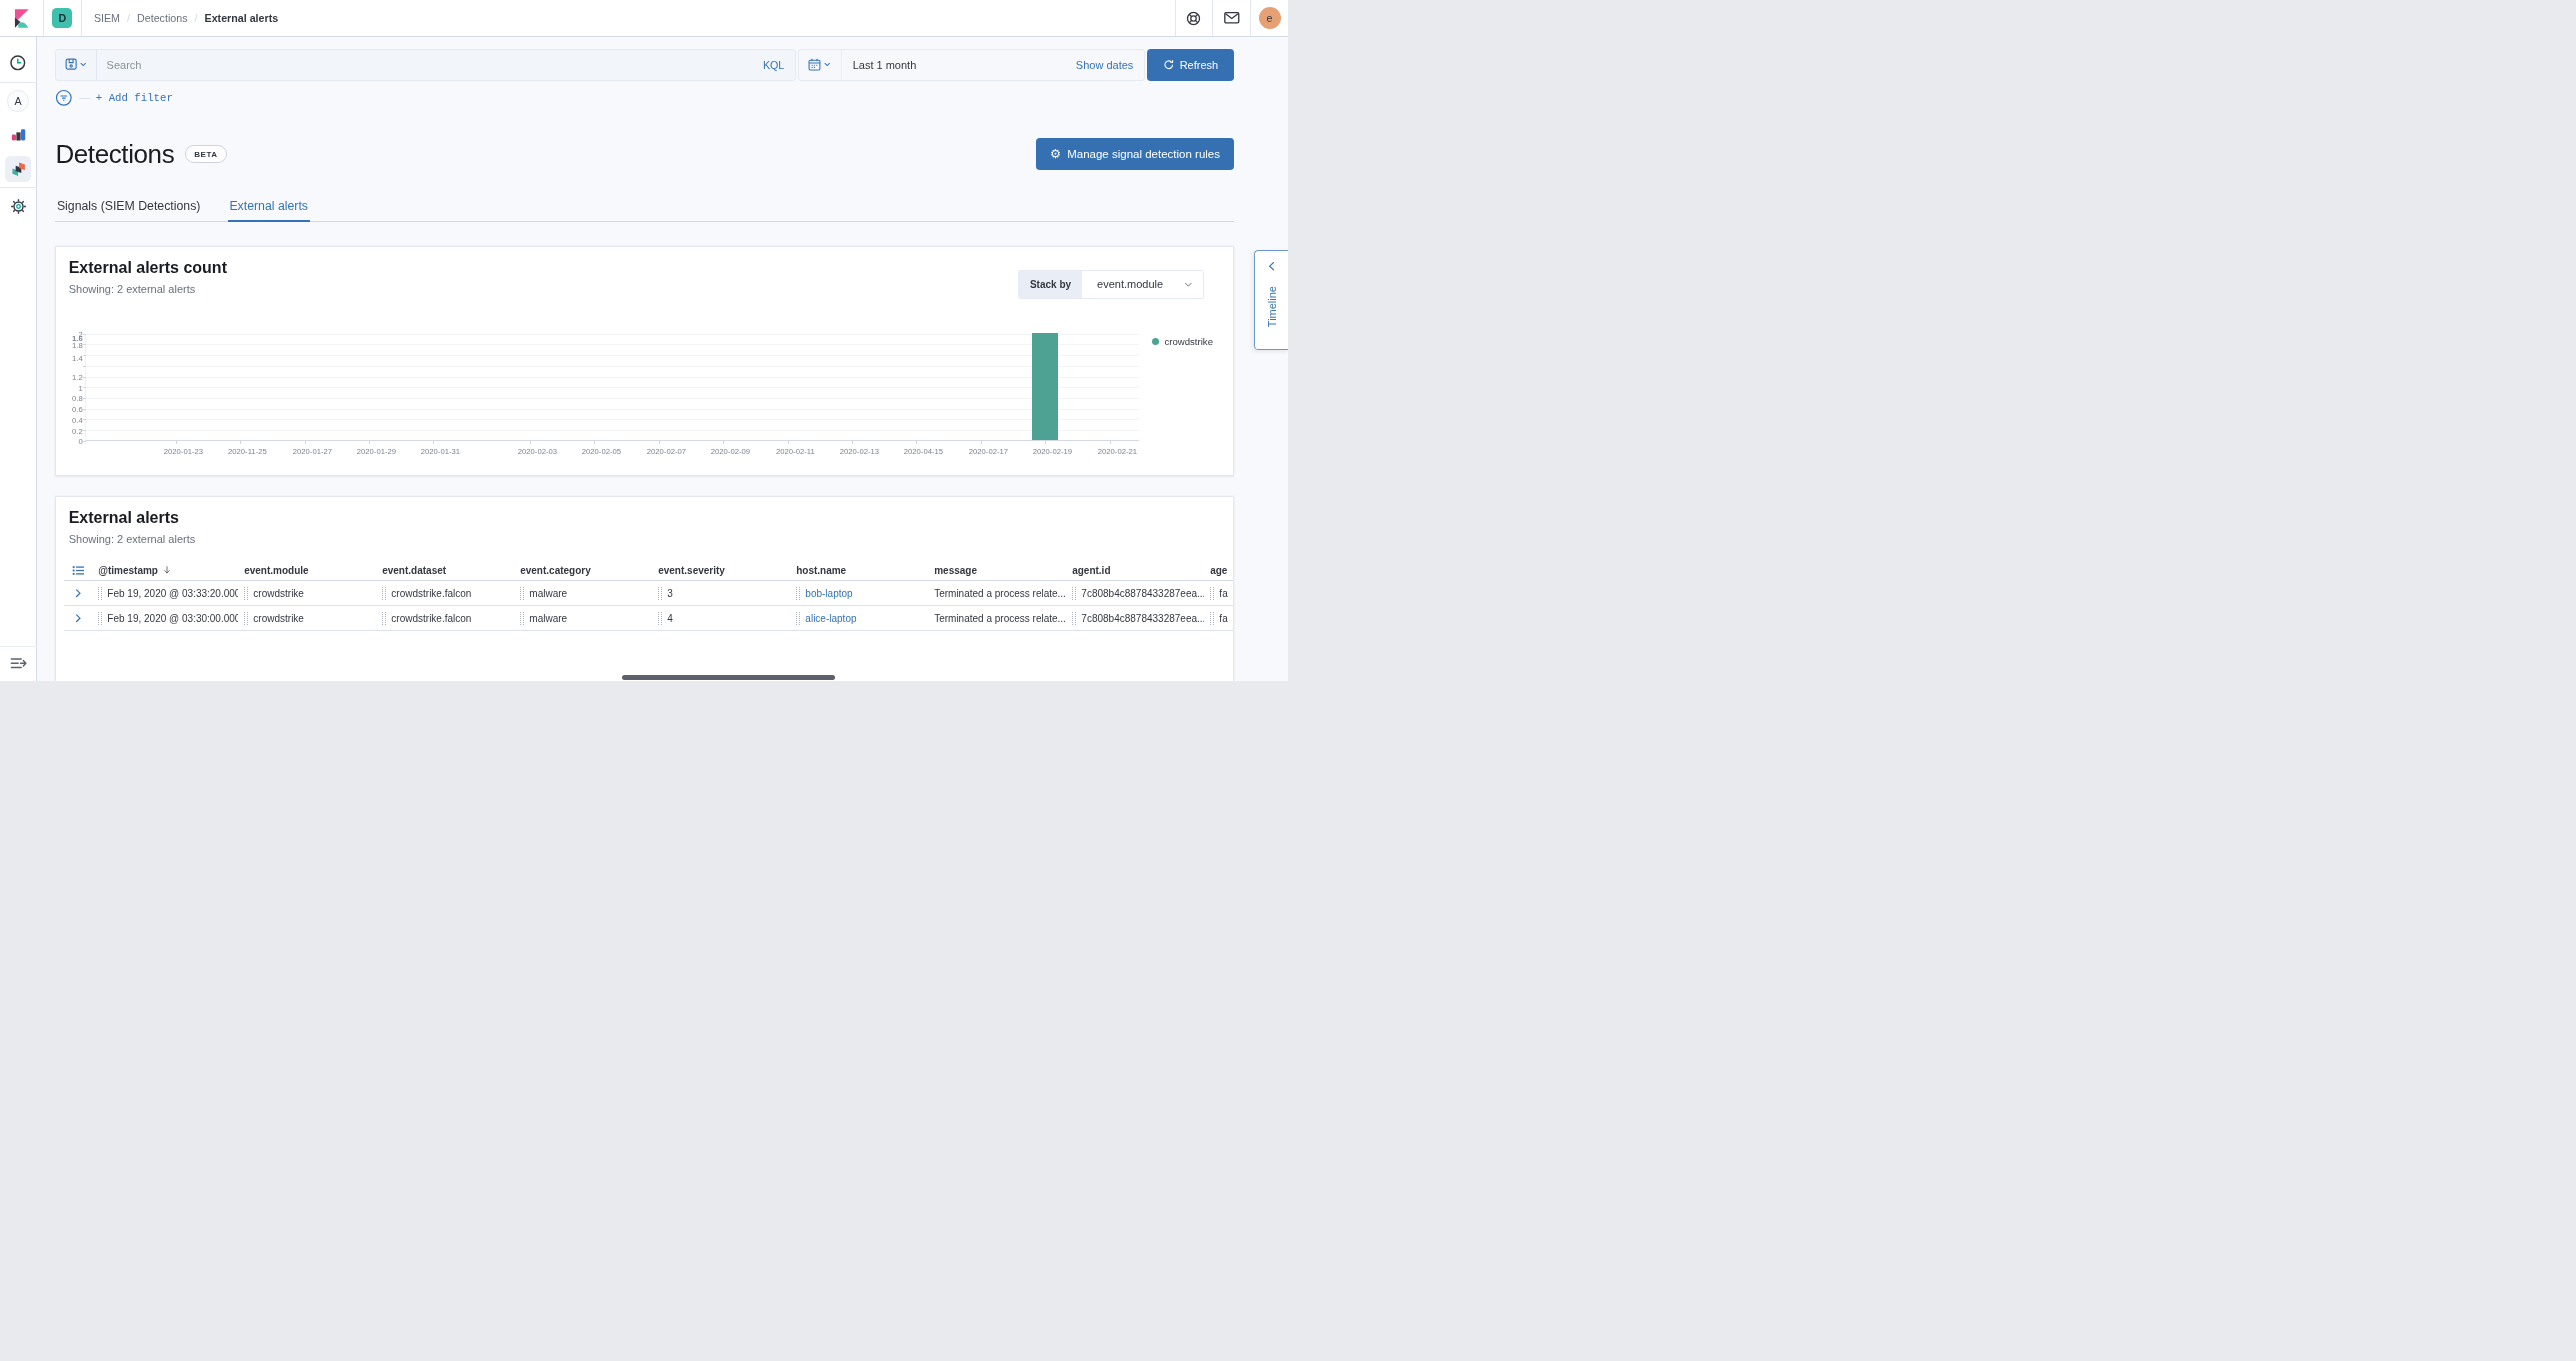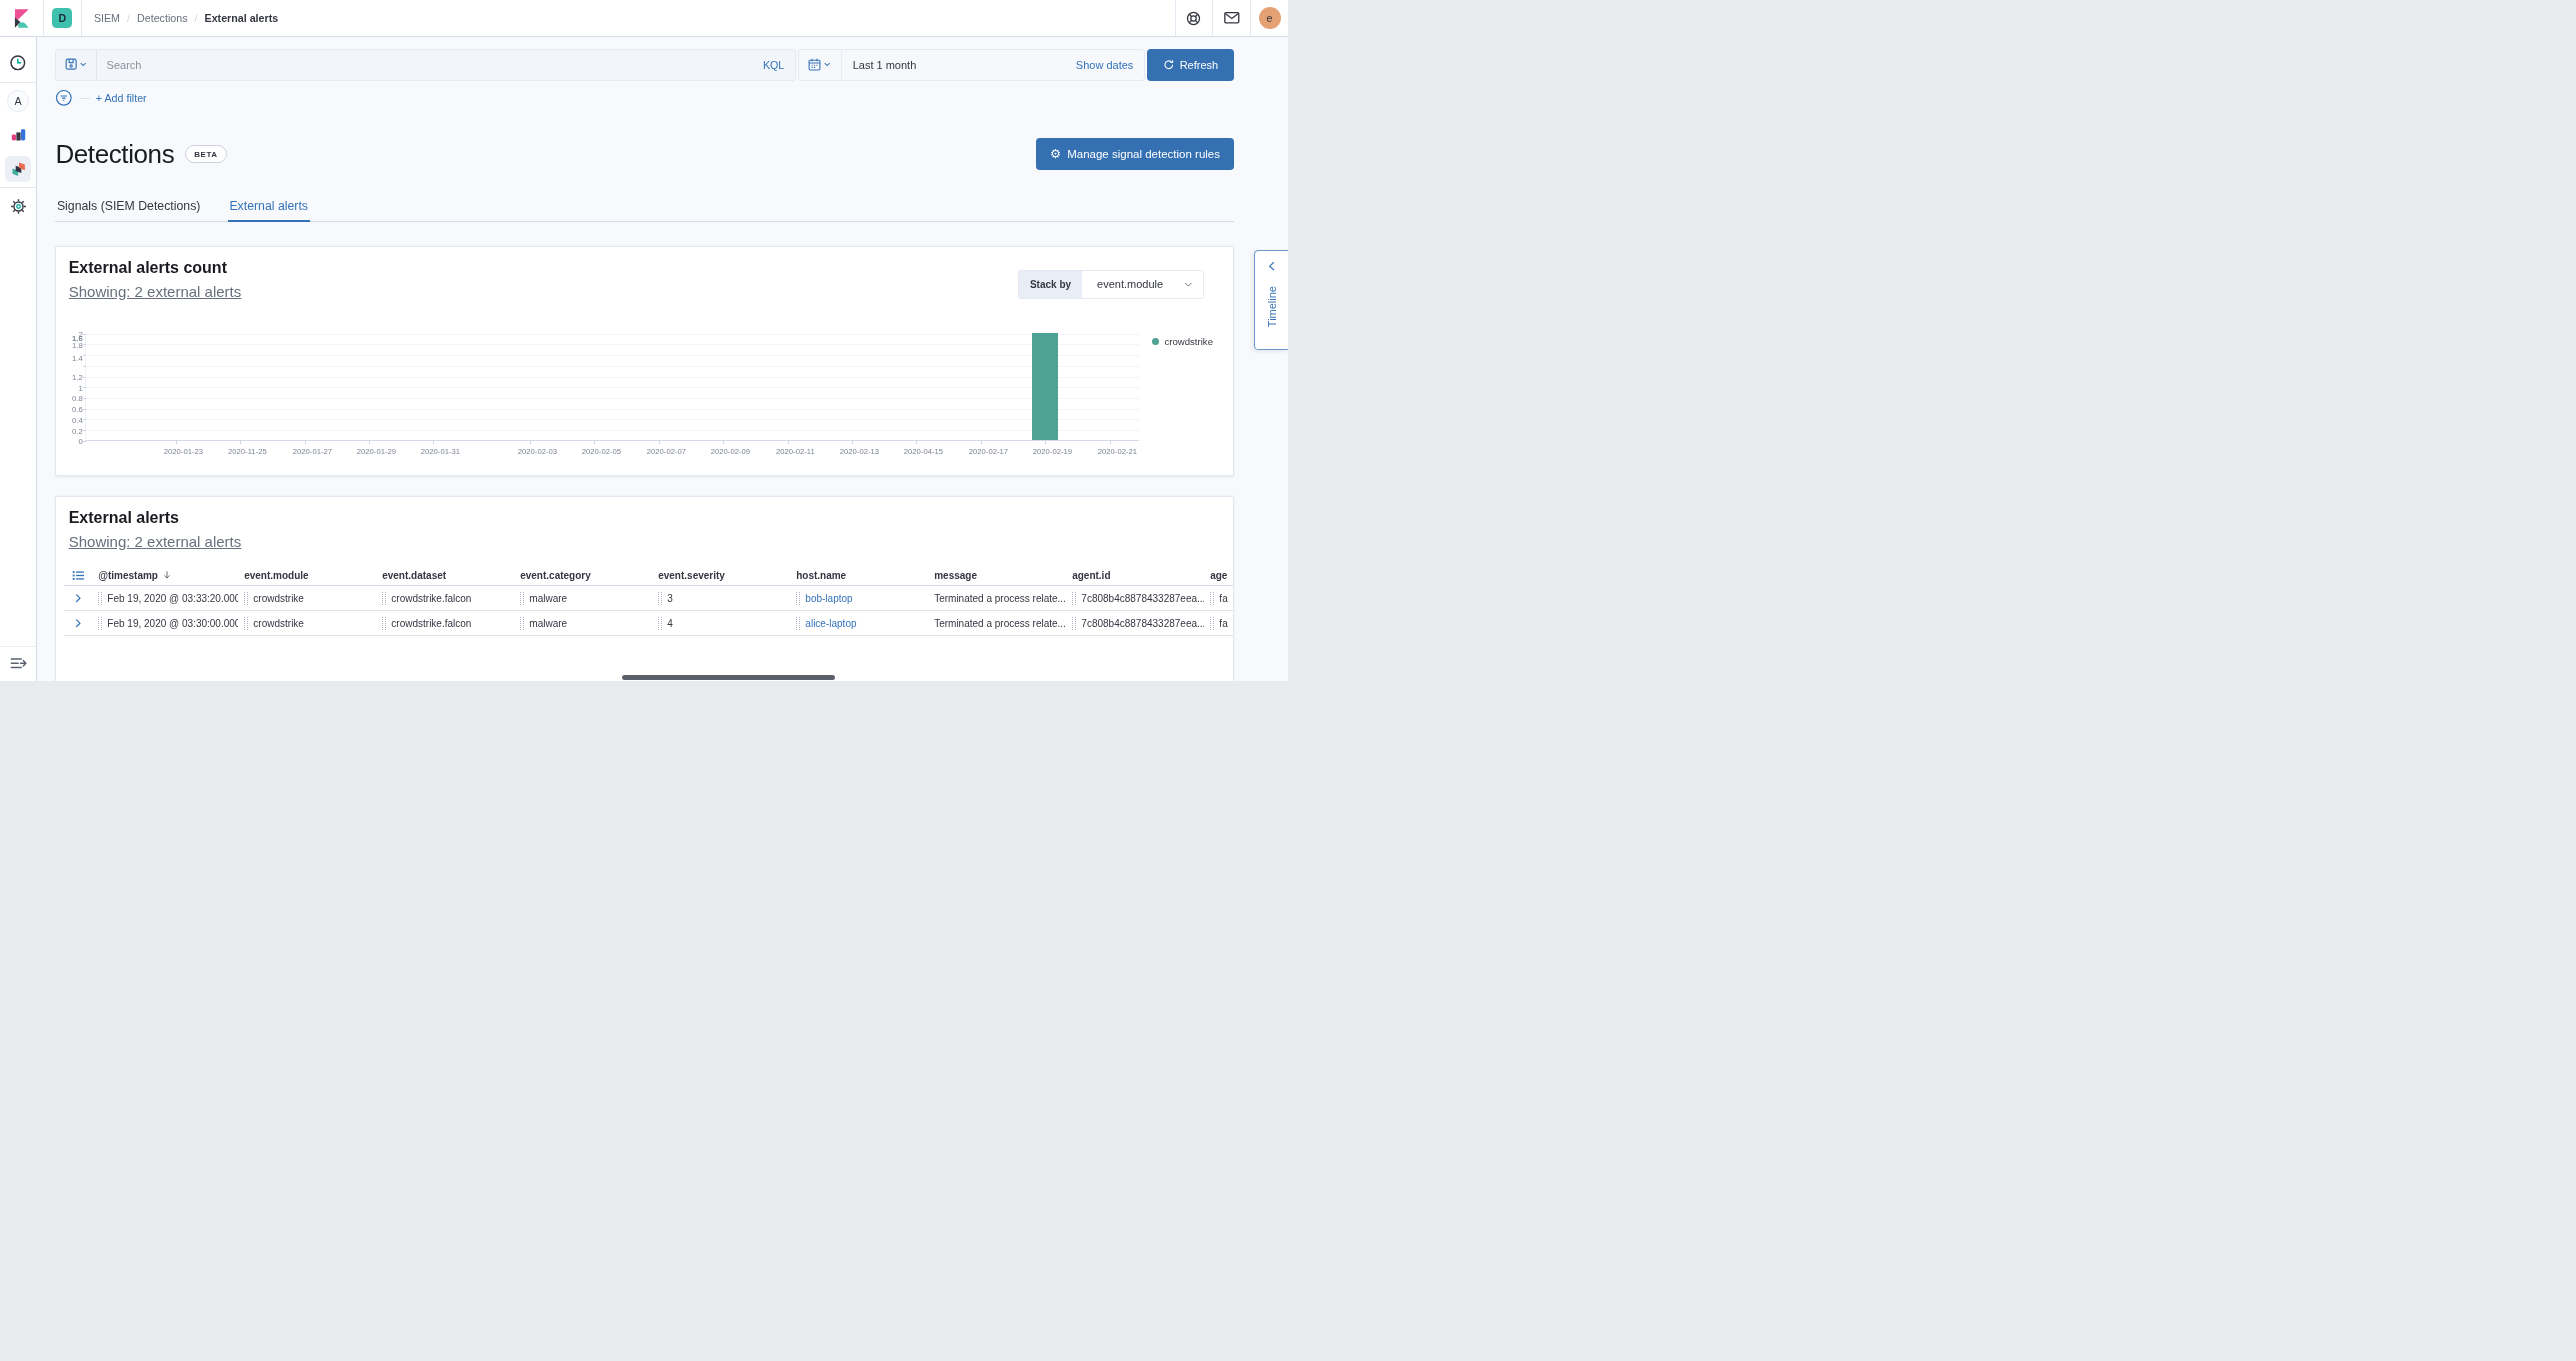--- a/index.html
+++ b/index.html
@@ -47,7 +47,7 @@
 
   .filter-row { display:flex; align-items:center; margin-top:7px; height:21.5px; gap:6.1px; }
   .filter-dash { width:10.7px; height:1.5px; background:#dde2ea; border-radius:0.8px; }
-  .add-filter { font-size:10.7px; color:#3473b8; cursor:pointer; background:none; border:none; font-family:Liberation Sans, sans-serif; }
+  .add-filter { font-size:10.7px; color:#3473b8; cursor:pointer; background:none; border:none; font-family:Liberation Mono, monospace; }
 
   .page-head { display:flex; align-items:center; margin-top:29px; }
   .page-title { font-size:26px; font-weight:400; color:#1a1c21; letter-spacing:-0.4px; }

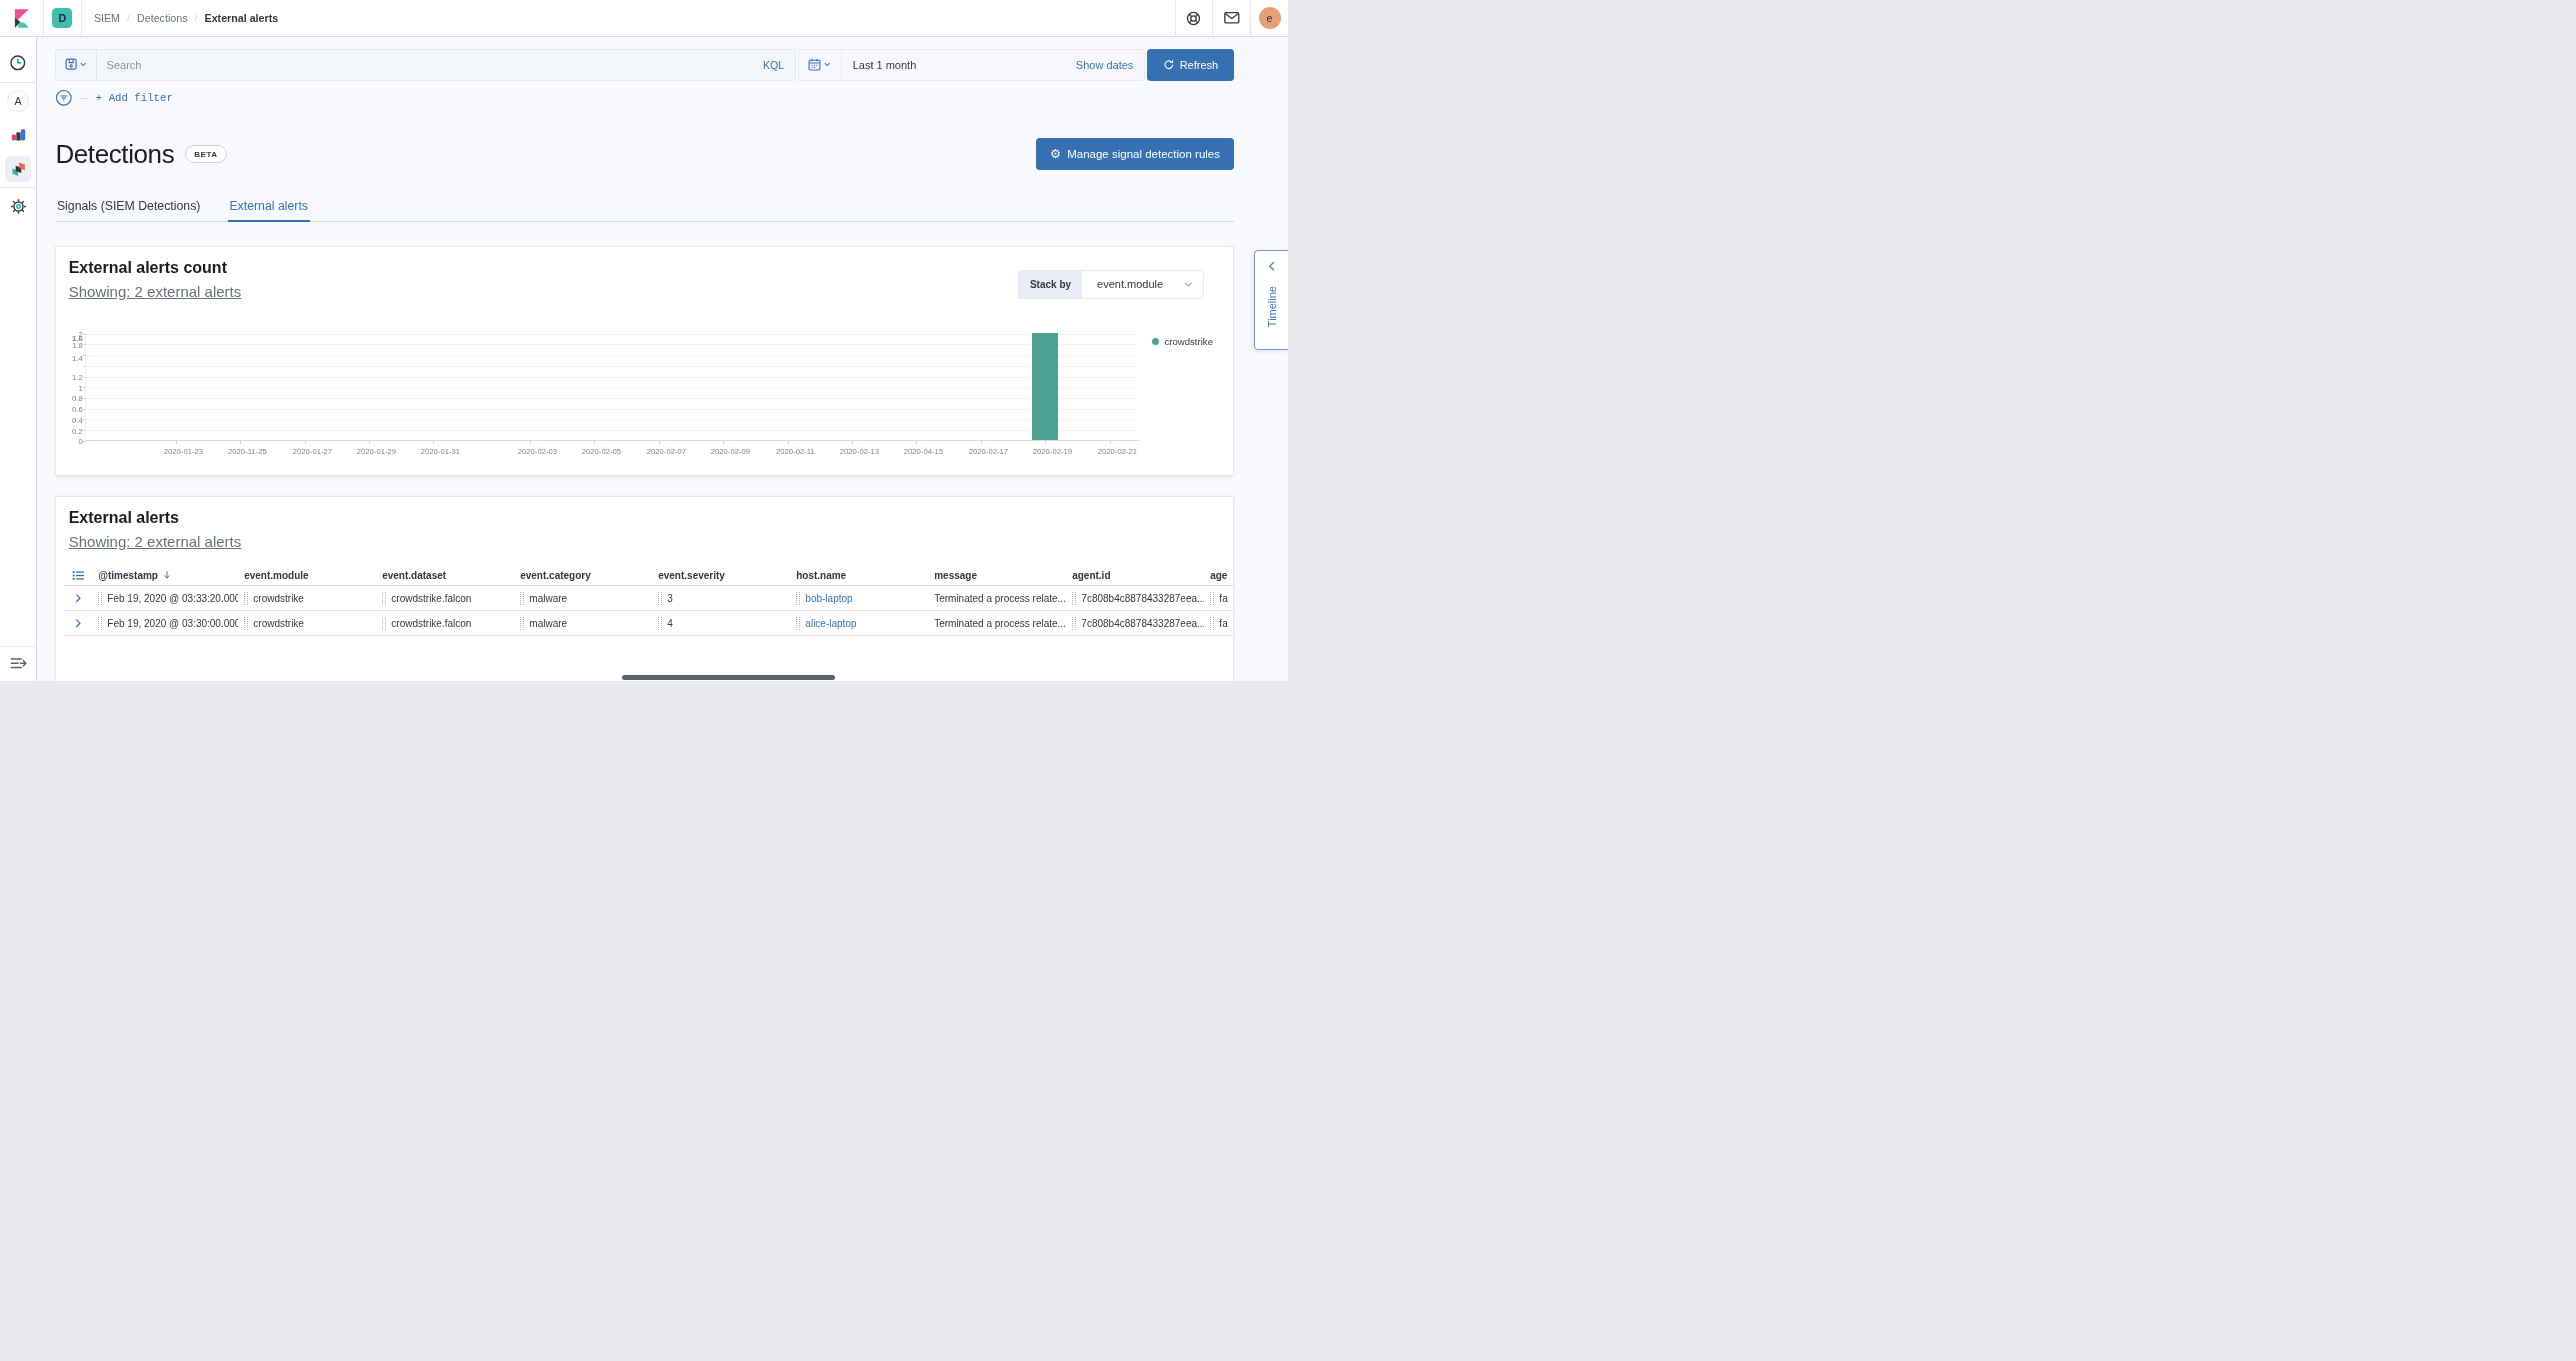--- a/index.html
+++ b/index.html
@@ -65,7 +65,7 @@
   .panel-chart { height:230px; }
   .panel-table { height:322px; margin-top:20px; }
   .panel-title { font-size:16px; font-weight:600; color:#1a1c21; padding:12.3px 12.3px 0; }
-  .panel-sub { font-size:15px; color:#69707d; padding:5.4px 12.3px 0;text-decoration:underline; }
+  .panel-sub { font-size:11px; color:#69707d; padding:5.4px 12.3px 0; }
 
   .stackby { position:absolute; top:23px; right:29px; display:flex; align-items:center; border:0.8px solid #e4e9f2; border-radius:2.3px; overflow:hidden; height:29px; }
   .stackby-label { background:#e9eef6; font-size:10px; font-weight:600; padding:0 10.7px; height:100%; display:flex; align-items:center; color:#343741; }

